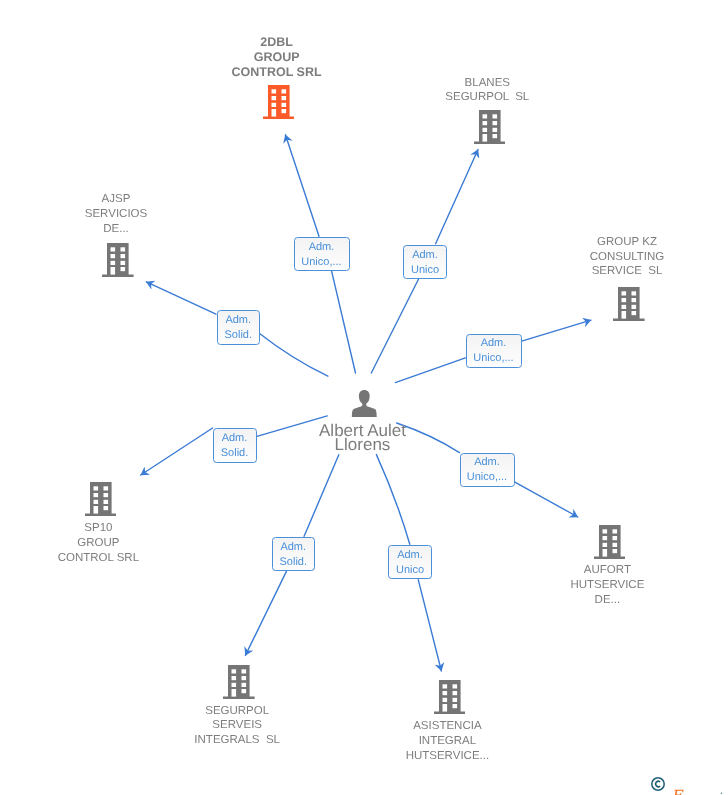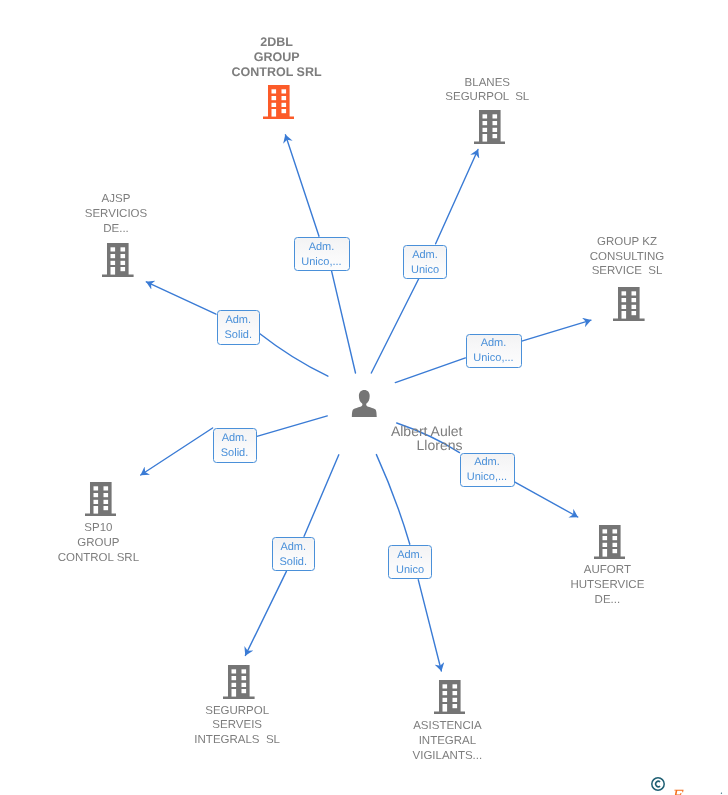--- a/index.html
+++ b/index.html
@@ -12,7 +12,7 @@
   .node .cap{position:absolute;left:-102px;width:200px;text-align:center;
         font-size:11.5px;color:#7d7d7d;line-height:14.6px;white-space:pre;}
   .node.focus .cap{font-weight:bold;font-size:12.5px;line-height:15.2px;}
-  .node.person .cap{font-size:14px;line-height:14.6px;text-align:right;}
+  .node.person .cap{font-size:17px;line-height:14.6px;}
   .node .ico{position:absolute;}
   .lbl{position:absolute;border:1.5px solid #4a90d9;border-radius:3.5px;
        background:linear-gradient(180deg,#f3f3f4 0%,#f9f9fa 55%,#fdfdfd 100%);

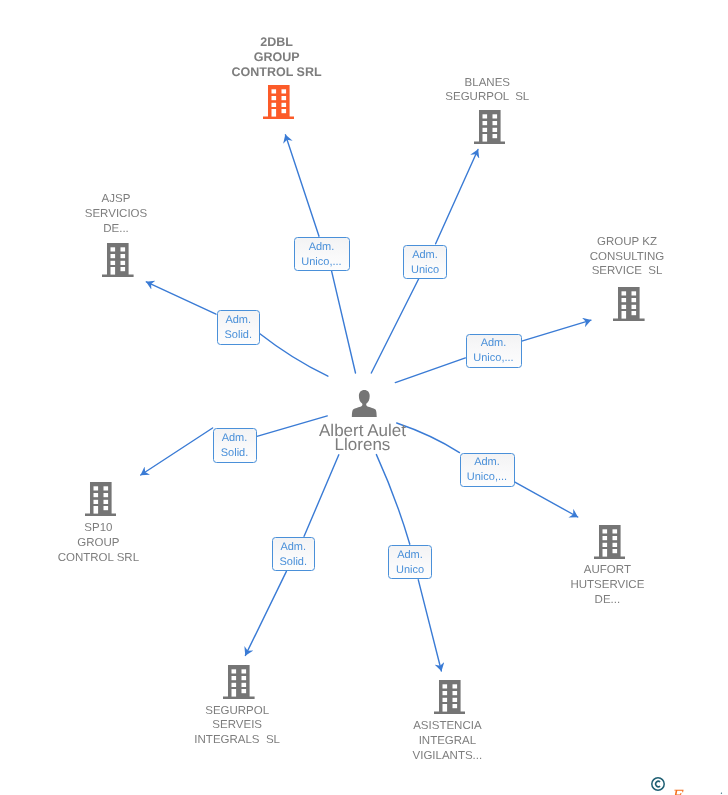--- a/index.html
+++ b/index.html
@@ -141,7 +141,7 @@
         </svg></div>
       <div class="cap" style="top: 5.8px;">ASISTENCIA
 INTEGRAL
-VIGILANTS...</div>
+HUTSERVICE...</div>
     </div>
     <div class="node" style="left: 239.2px; top: 698.8px;">
       <div class="ico" style="left: -15.8px; top: -34px;"><svg width="31.6" height="34" viewBox="0 0 31.6 34">

